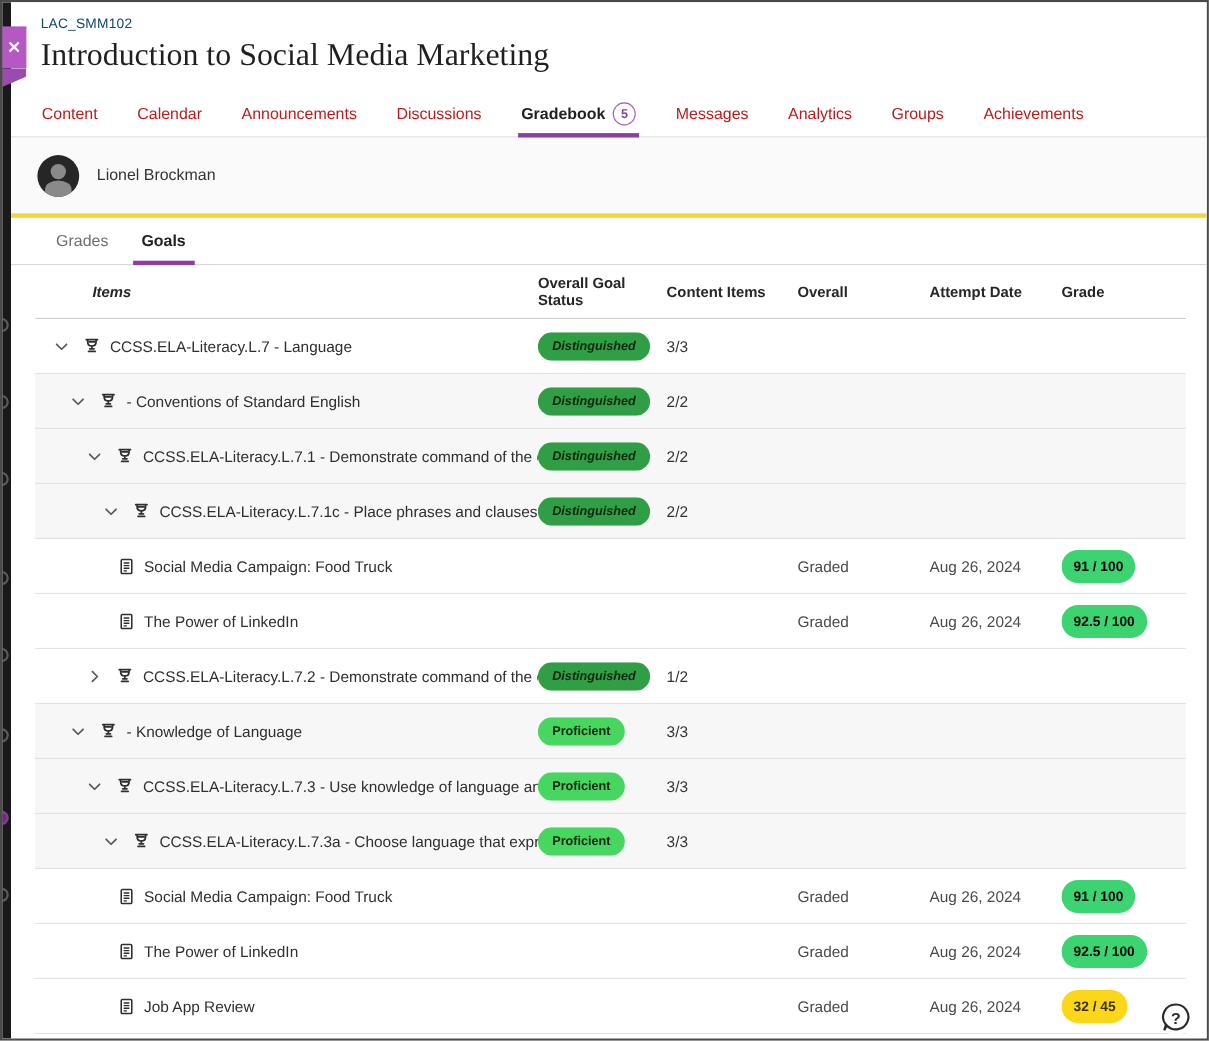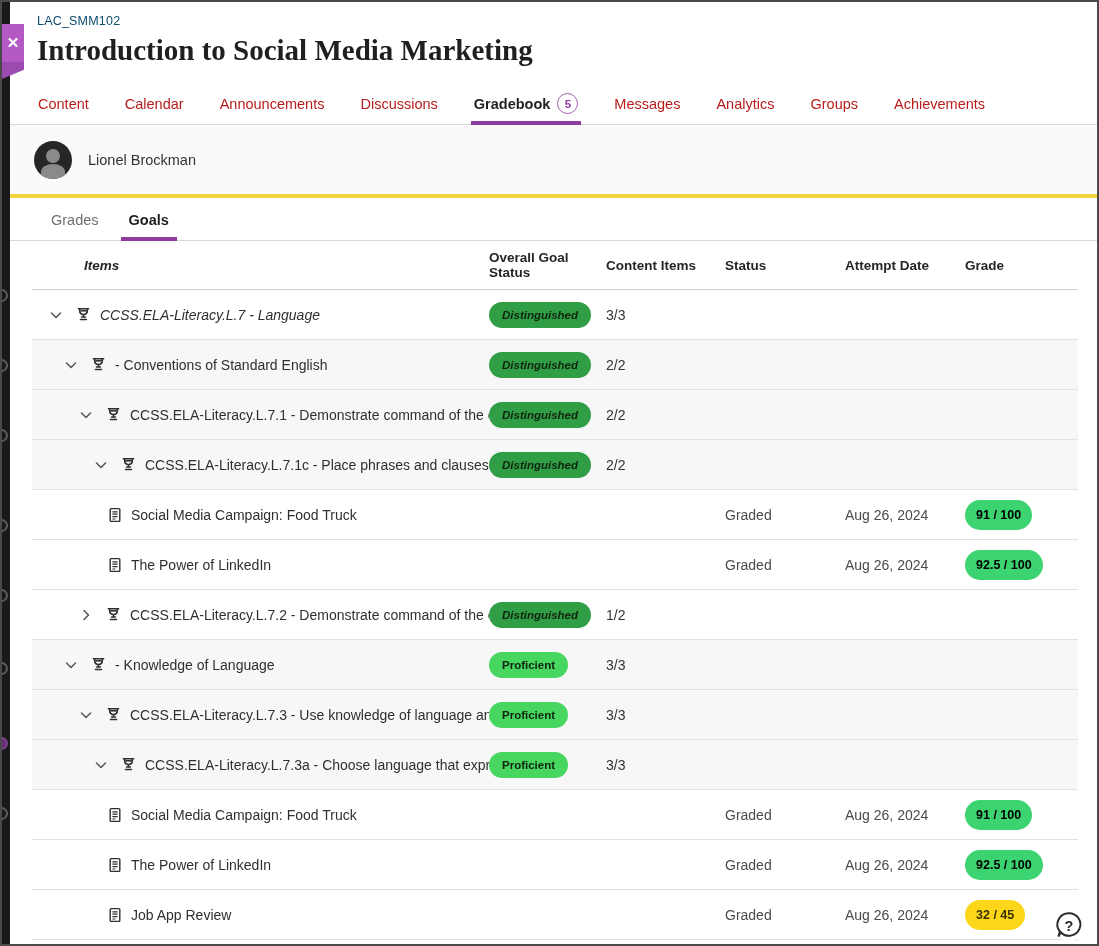--- a/index.html
+++ b/index.html
@@ -24,7 +24,7 @@
   
   .course-head { padding:12px 0 0 27px; }
   .course-code { font-size:12.5px; color:#0c4a6e; letter-spacing:.2px; }
-  .course-title { font-family:"Liberation Serif", serif; font-size:29px; color:#1f1f1f; margin-top:6px; font-weight:700; }
+  .course-title { font-family:"Liberation Serif", serif; font-size:29px; color:#1f1f1f; margin-top:6px; font-weight:400; }
 
   
   .topnav { display:flex; align-items:stretch; gap:34px; padding:0 0 0 27px; margin-top:16px; border-bottom:1px solid #d8d8d8; height:42px; }

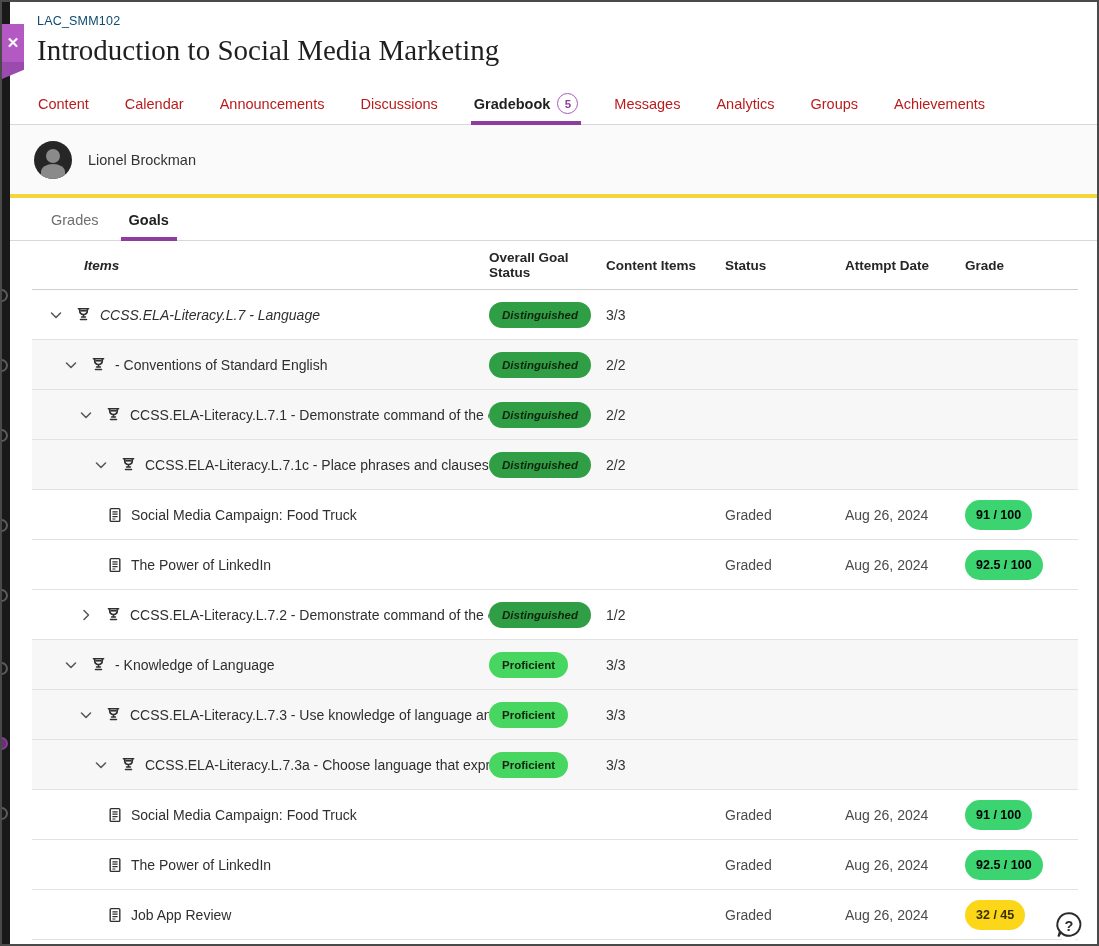--- a/index.html
+++ b/index.html
@@ -153,7 +153,7 @@
           <div class="th items">Items</div>
           <div class="th">Overall Goal Status</div>
           <div class="th">Content Items</div>
-          <div class="th">Status</div>
+          <div class="th">Overall</div>
           <div class="th">Attempt Date</div>
           <div class="th">Grade</div>
         </div>

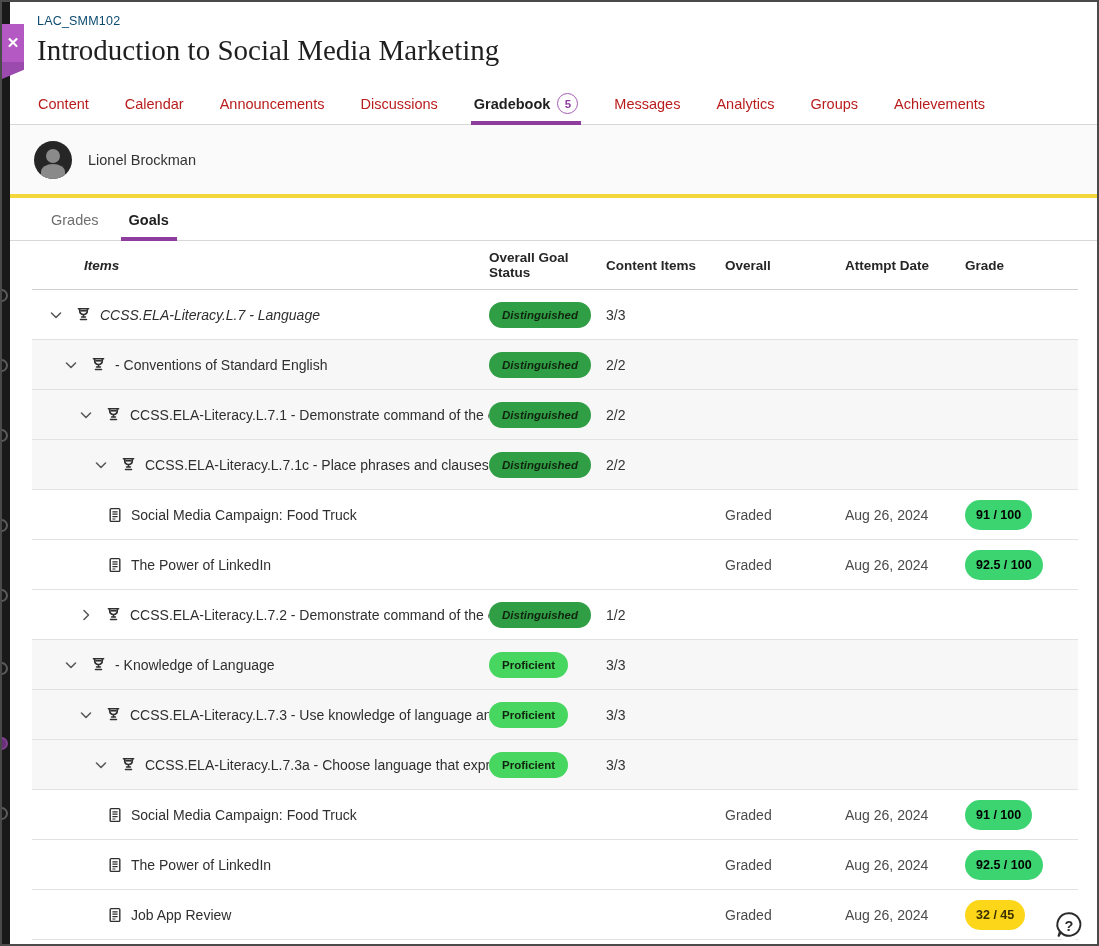--- a/index.html
+++ b/index.html
@@ -159,7 +159,7 @@
         </div>
       <div id="tbody">
           <div class="trow">
-            <div class="cell items-cell" style="padding-left: 15px; font-style: italic;">
+            <div class="cell items-cell" style="padding-left: 15px;">
               <span class="chev-btn">
                 <svg xmlns="http://www.w3.org/2000/svg" width="16" height="16" viewBox="0 0 16 16">
                   <path d="M3.5 6l4.5 4.5L12.5 6" fill="none" stroke="#5a5a5a" stroke-width="1.6" stroke-linecap="round" stroke-linejoin="round"></path>

